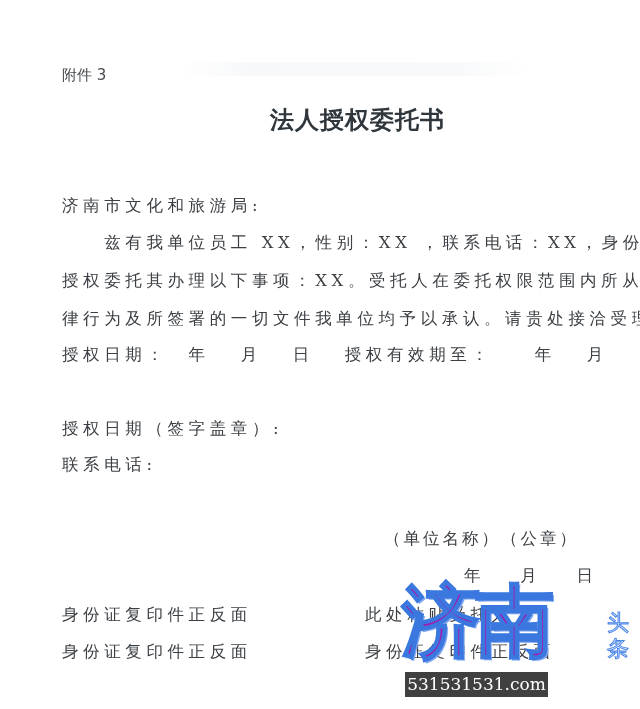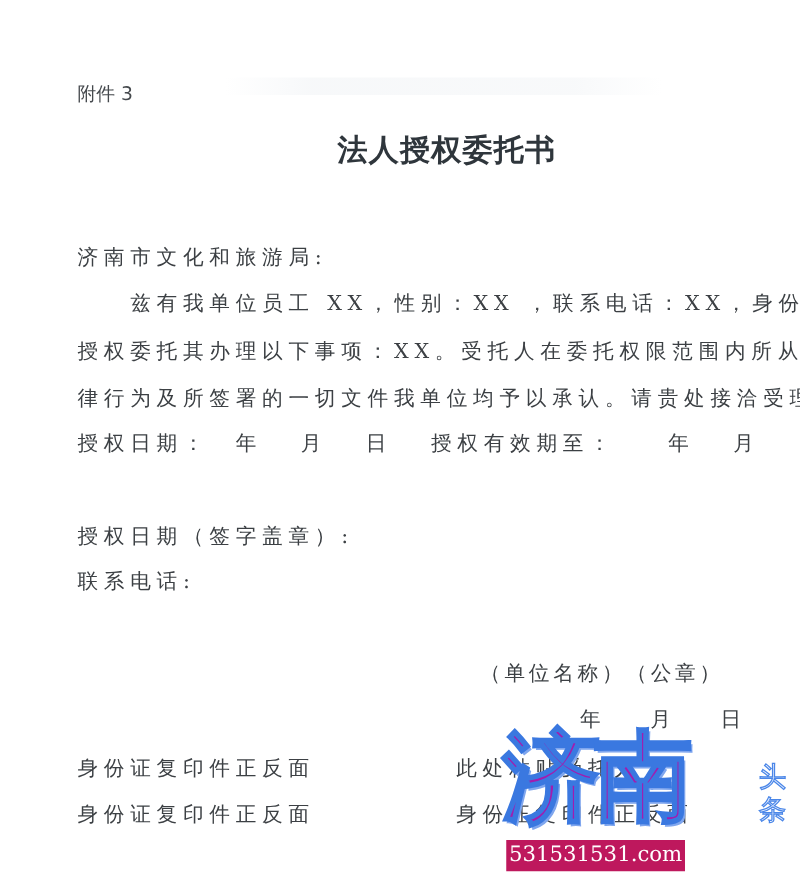--- a/index.html
+++ b/index.html
@@ -46,7 +46,7 @@
   }
   .wm-url {
     position: absolute; left: 5px; top: 96px; width: 143px; height: 25px;
-    background: #be185d; color: #ffffff;
+    background: #404040; color: #ffffff;
     font-family: "DejaVu Serif", "Liberation Serif", serif;
     font-size: 17px; line-height: 25px; text-align: center; letter-spacing: 0px;
   }

